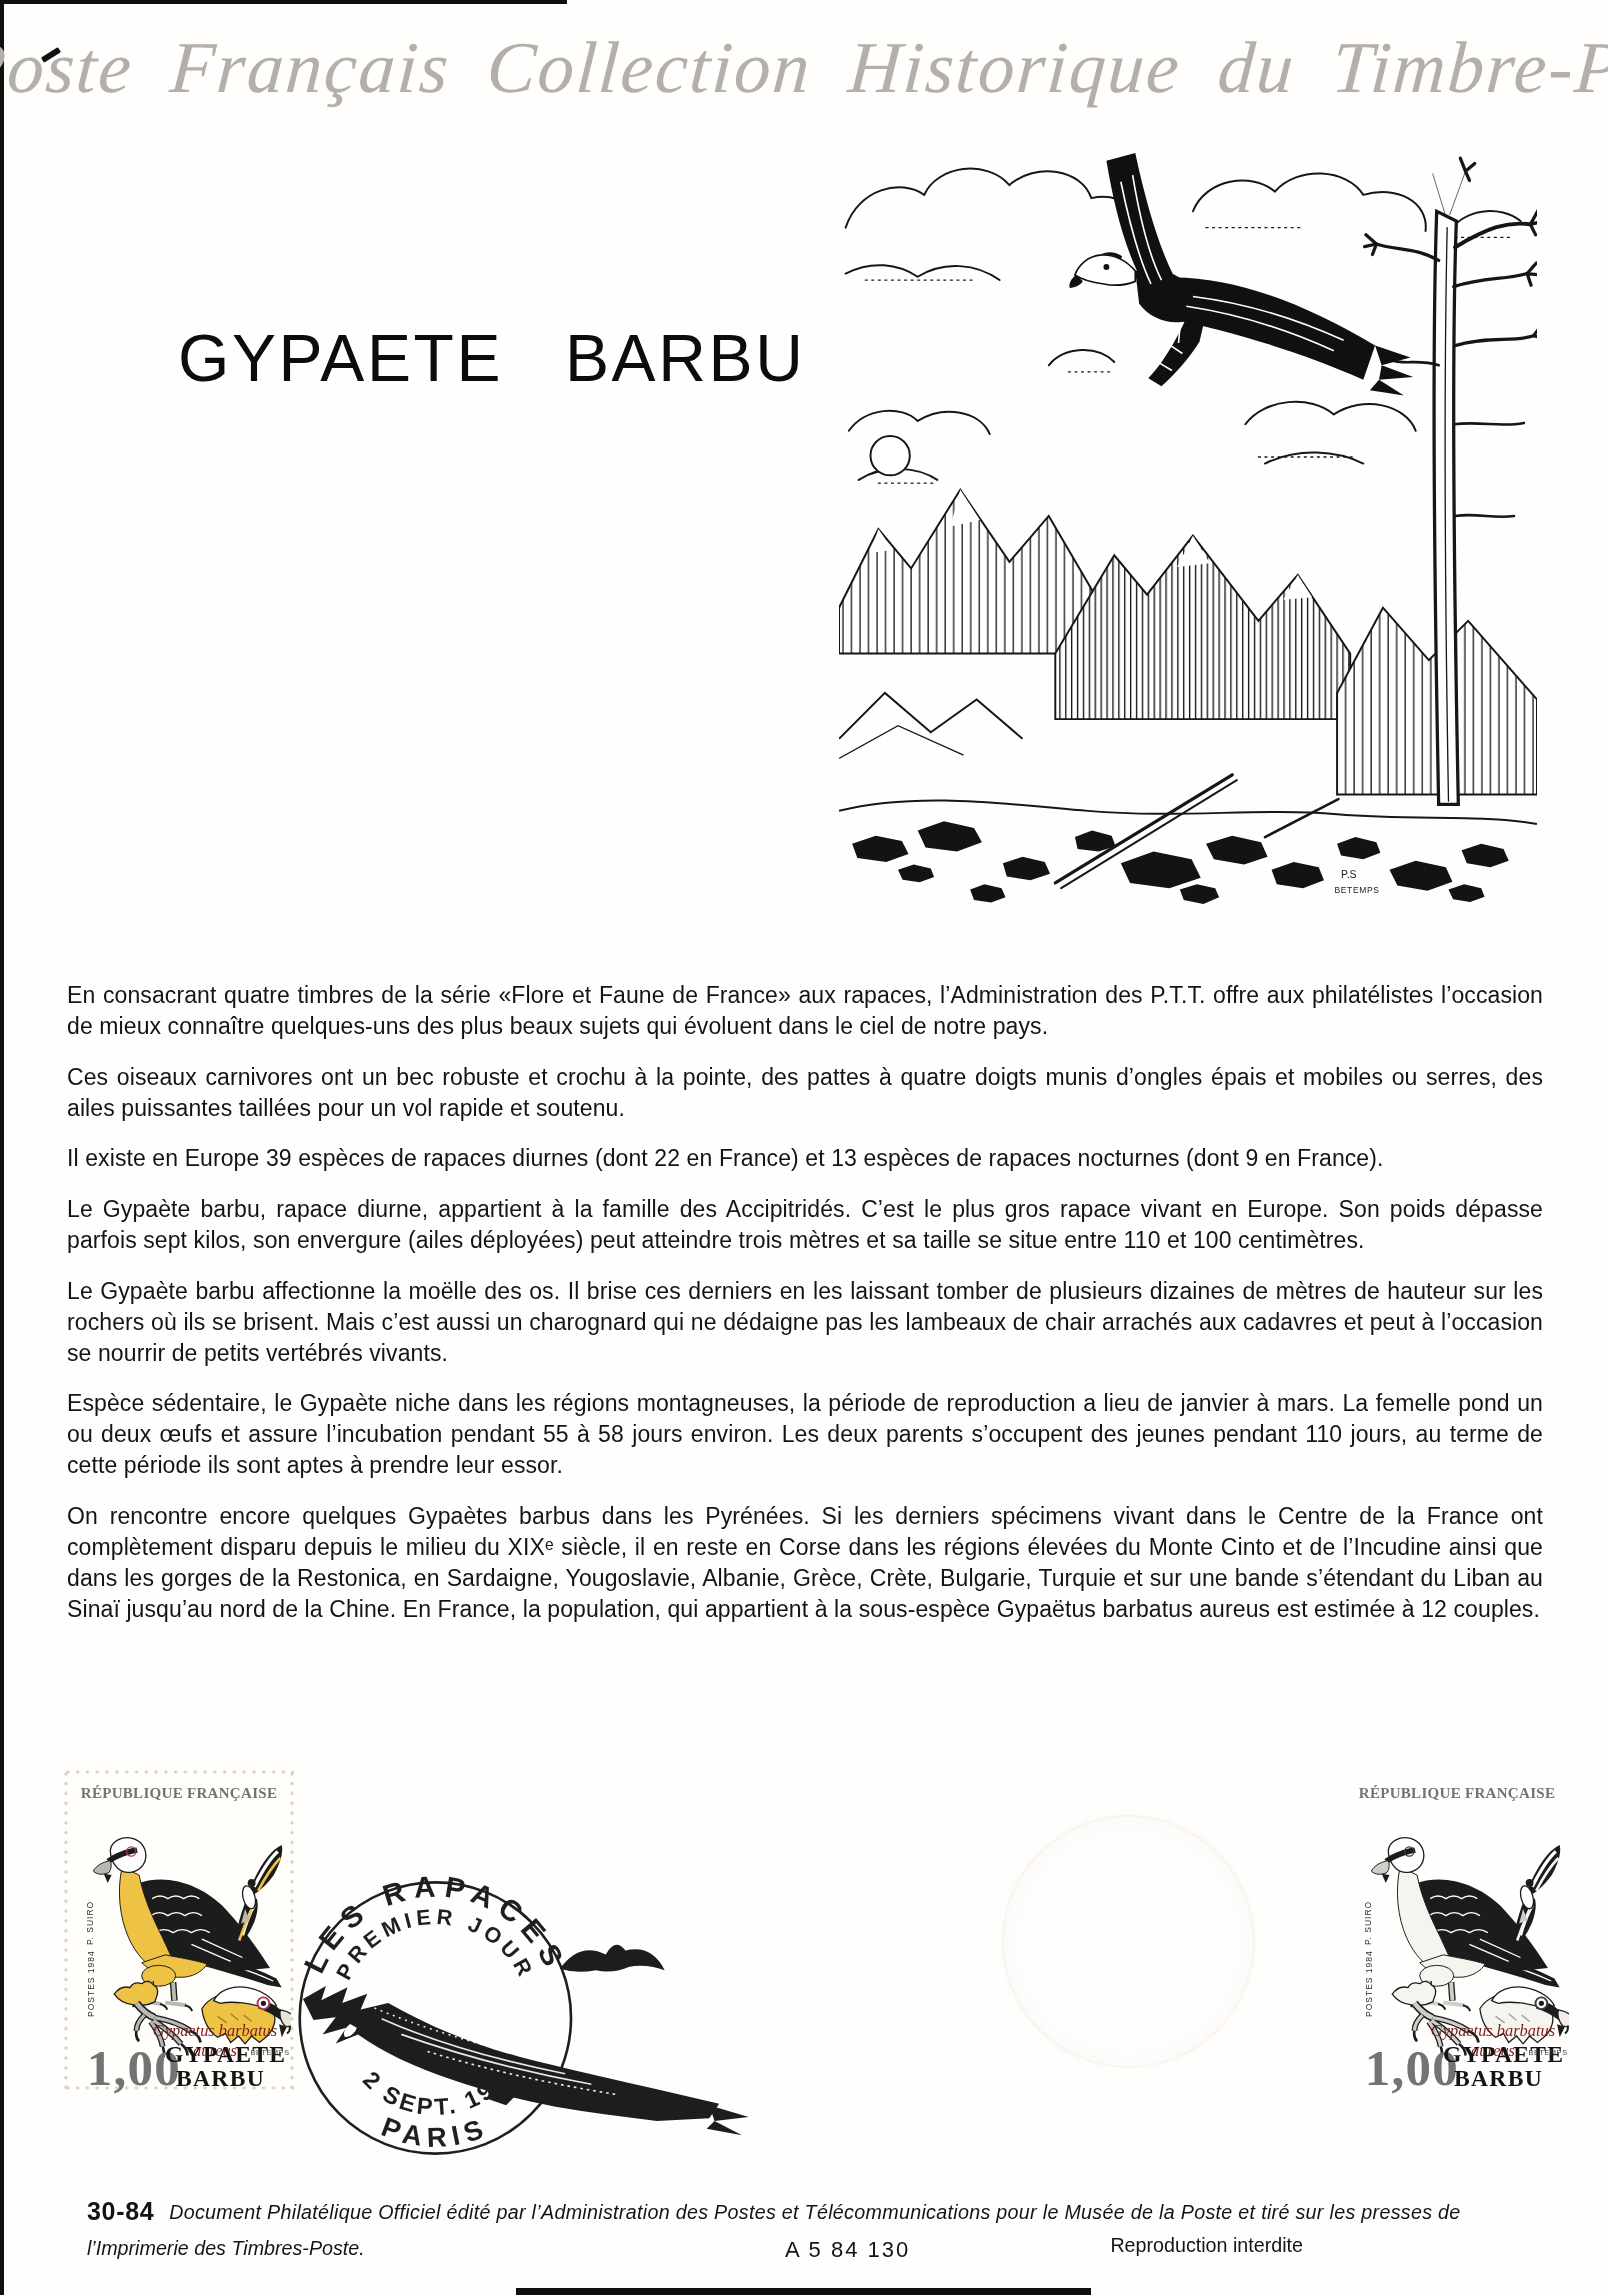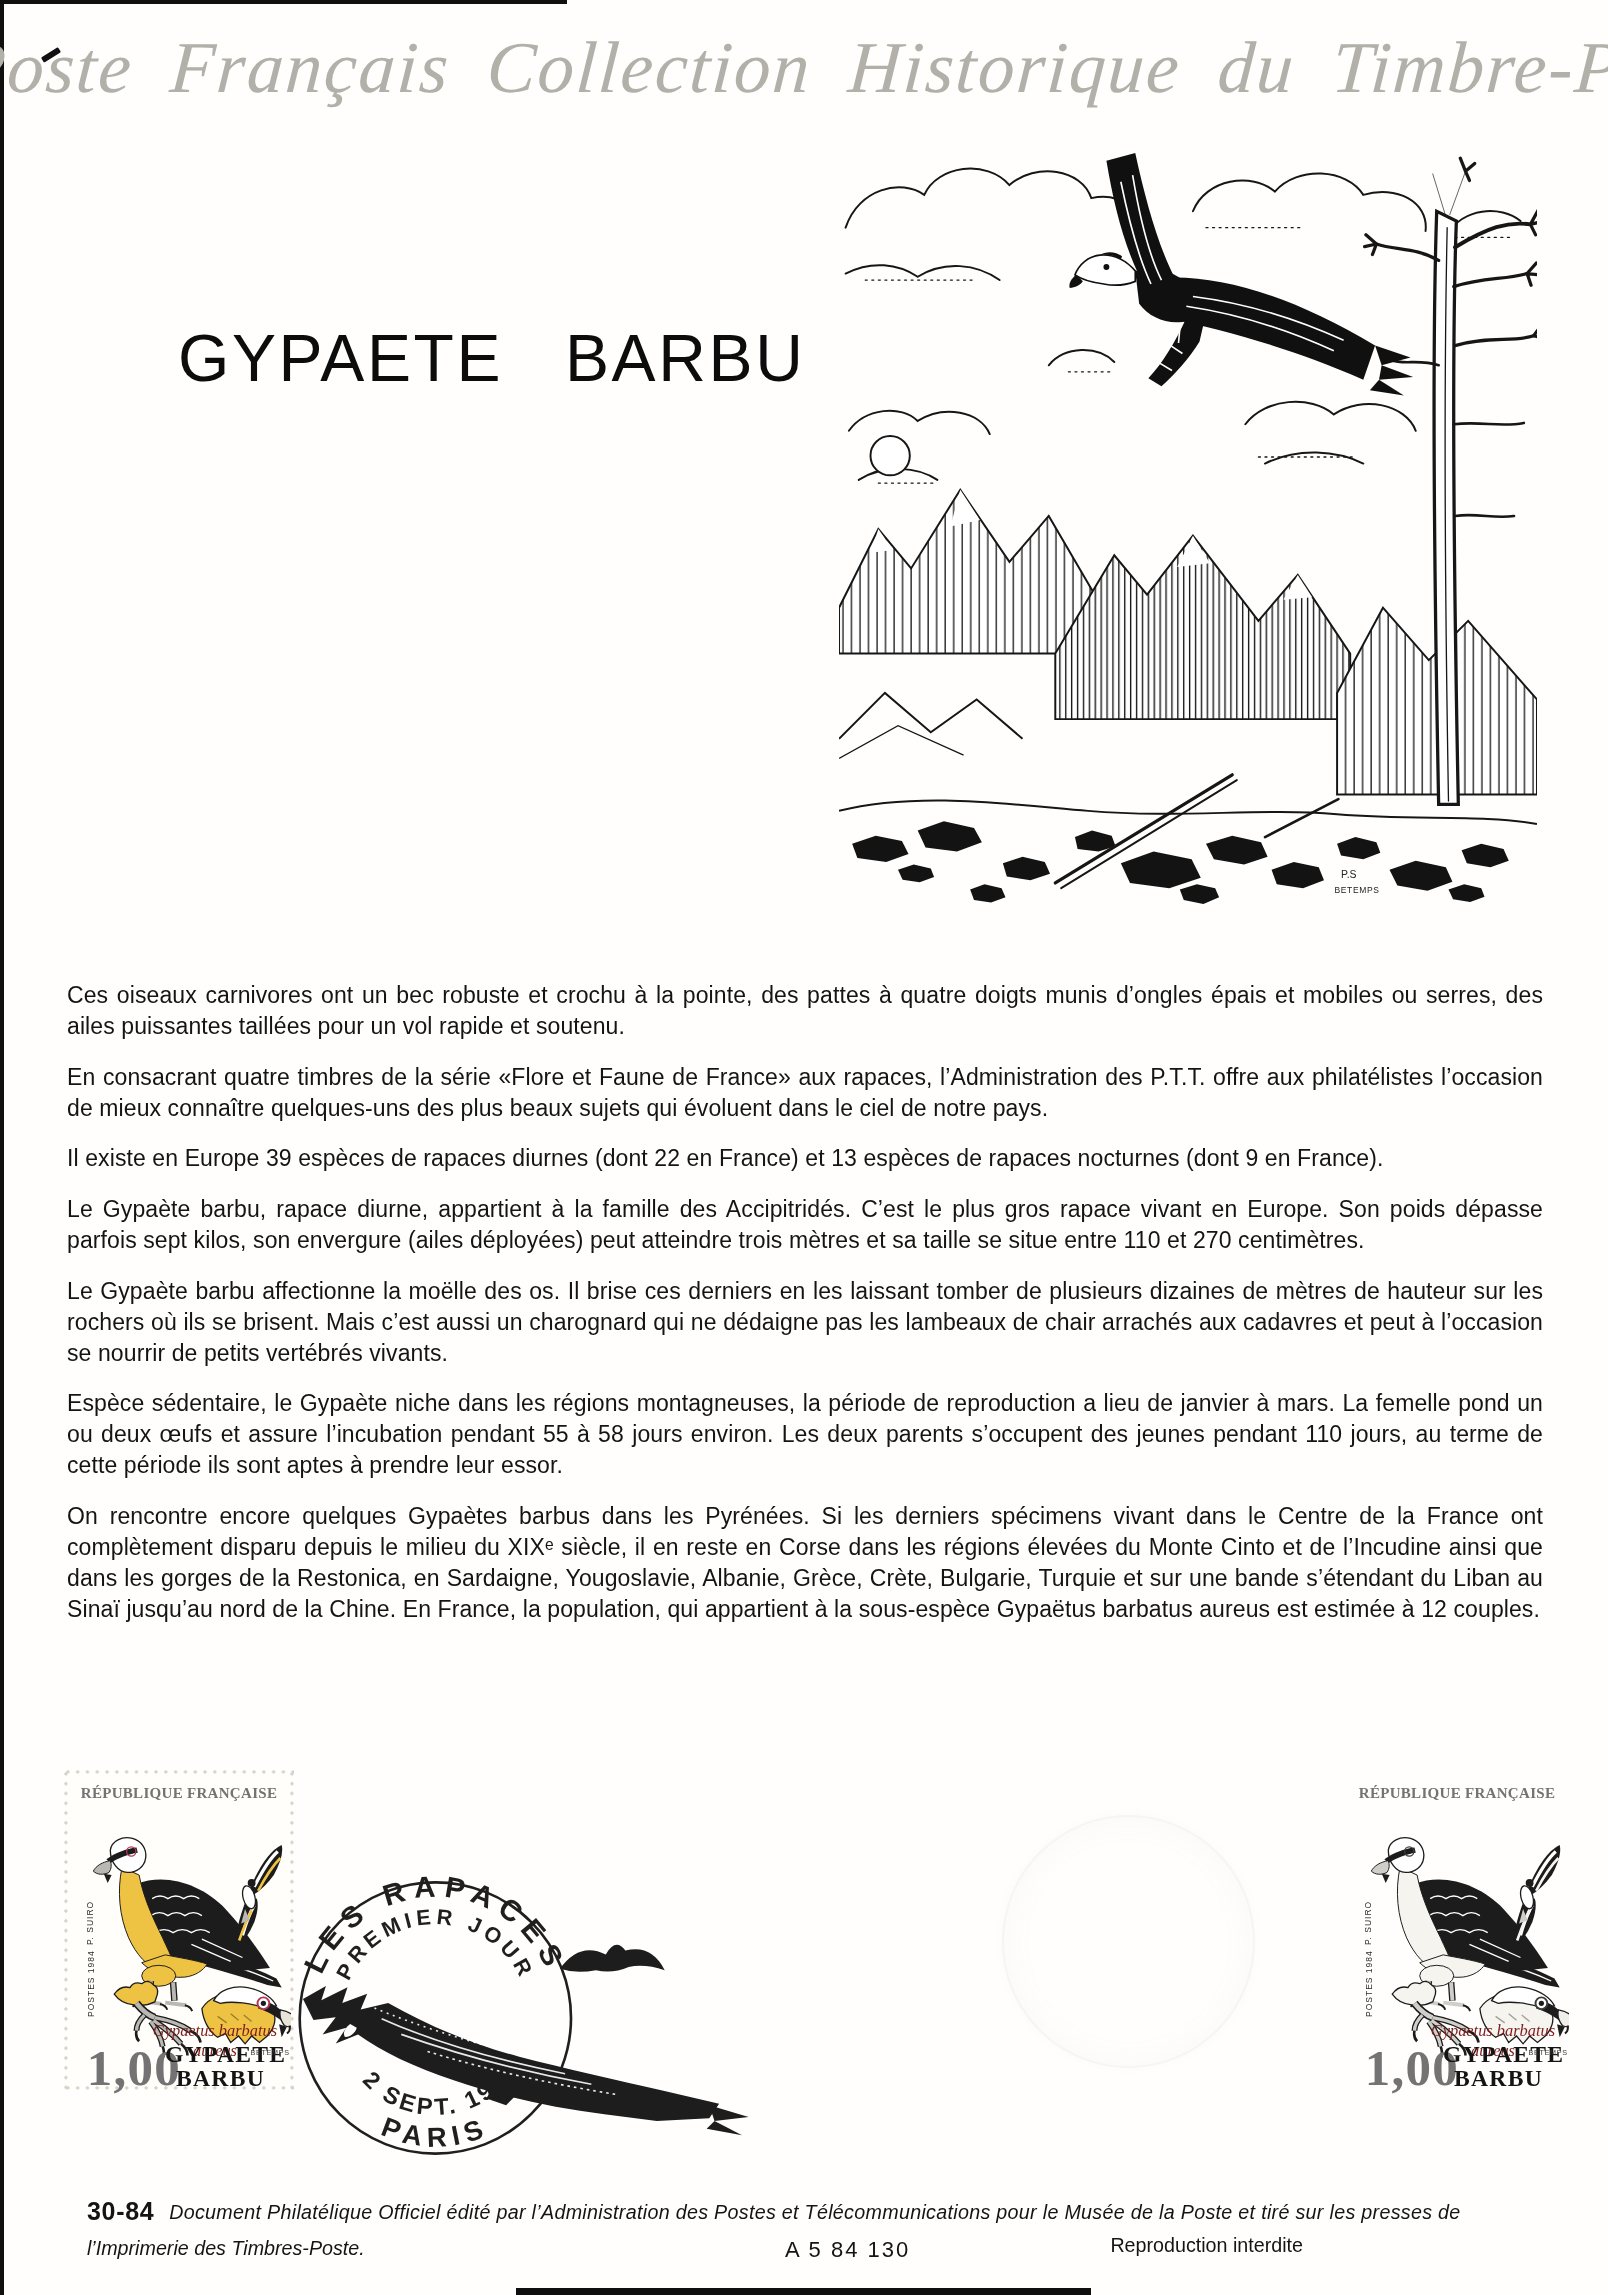--- a/index.html
+++ b/index.html
@@ -228,8 +228,8 @@
   </div>
 
   <div class="article">
+    <p>En consacrant quatre timbres de la série «Flore et Faune de France» aux rapaces, l’Administration des P.T.T. offre aux philatélistes l’occasion de mieux connaître quelques-uns des plus beaux sujets qui évoluent dans le ciel de notre pays.</p>
     <p>Ces oiseaux carnivores ont un bec robuste et crochu à la pointe, des pattes à quatre doigts munis d’ongles épais et mobiles ou serres, des ailes puissantes taillées pour un vol rapide et soutenu.</p>
-    <p>En consacrant quatre timbres de la série «Flore et Faune de France» aux rapaces, l’Administration des P.T.T. offre aux philatélistes l’occasion de mieux connaître quelques-uns des plus beaux sujets qui évoluent dans le ciel de notre pays.</p>
     <p>Il existe en Europe 39 espèces de rapaces diurnes (dont 22 en France) et 13 espèces de rapaces nocturnes (dont 9 en France).</p>
     <p>Le Gypaète barbu, rapace diurne, appartient à la famille des Accipitridés. C’est le plus gros rapace vivant en Europe. Son poids dépasse parfois sept kilos, son envergure (ailes déployées) peut atteindre trois mètres et sa taille se situe entre 110 et 270 centimètres.</p>
     <p>Le Gypaète barbu affectionne la moëlle des os. Il brise ces derniers en les laissant tomber de plusieurs dizaines de mètres de hauteur sur les rochers où ils se brisent. Mais c’est aussi un charognard qui ne dédaigne pas les lambeaux de chair arrachés aux cadavres et peut à l’occasion se nourrir de petits vertébrés vivants.</p>

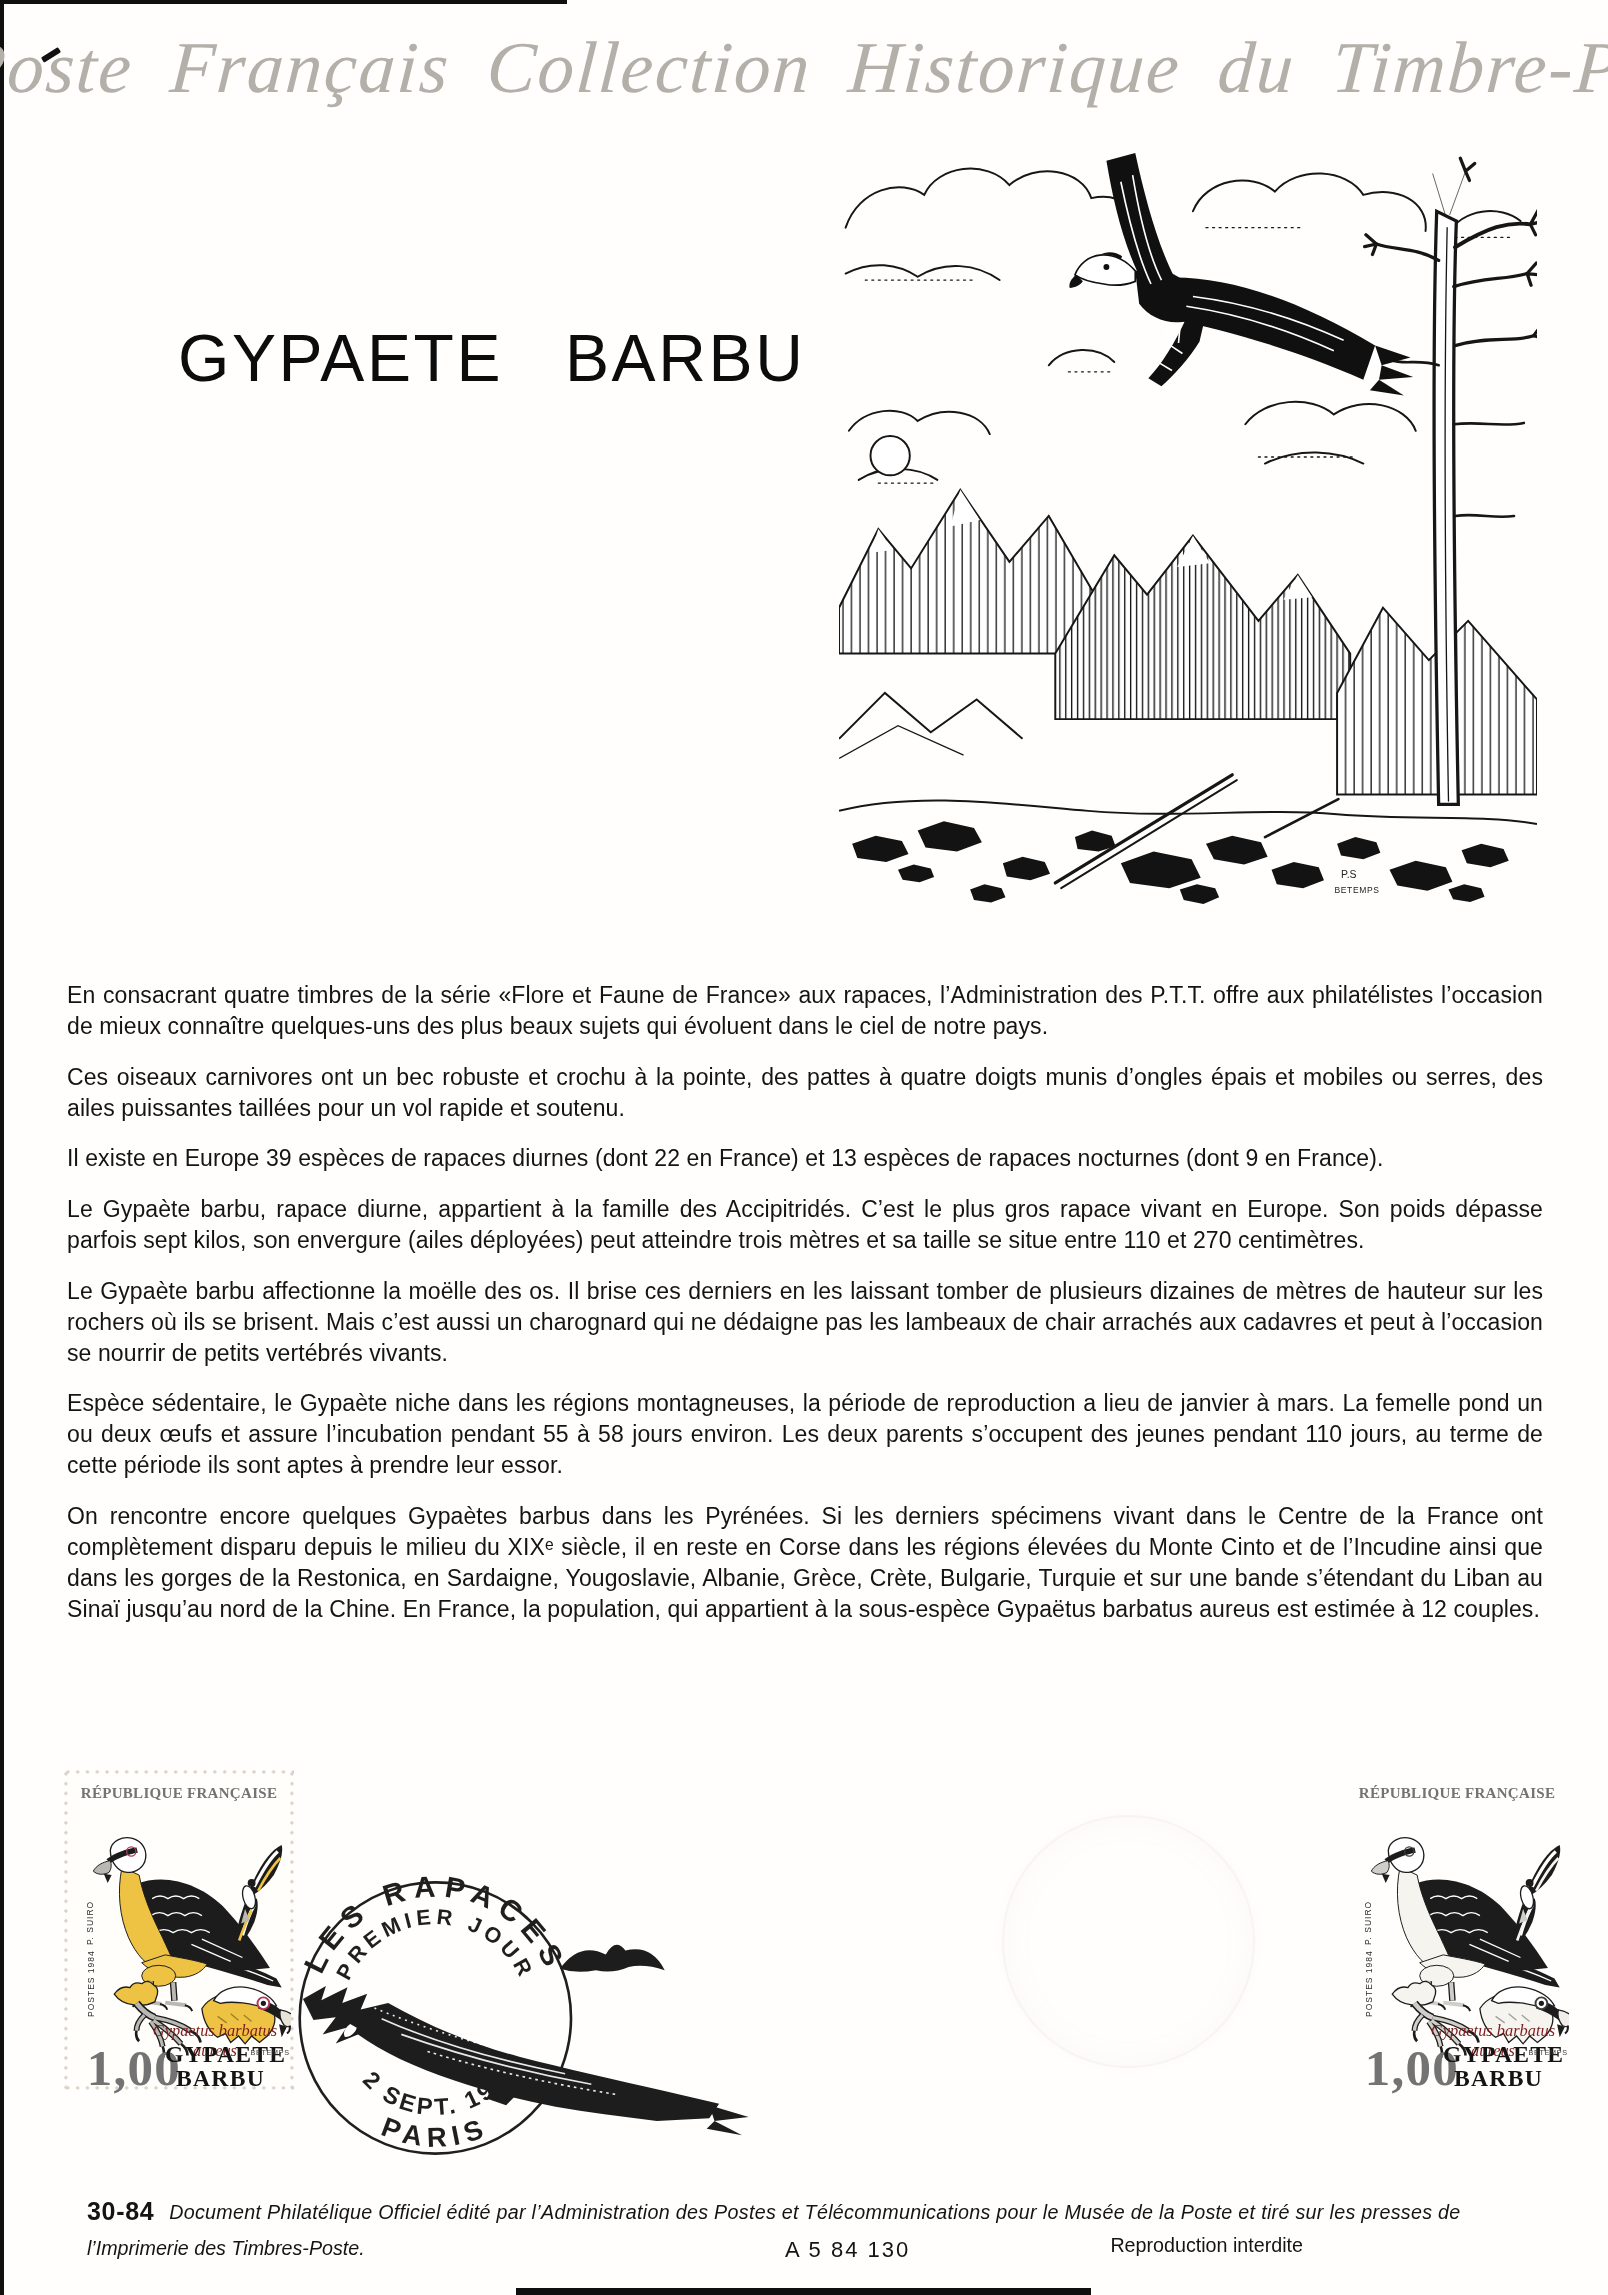--- a/index.html
+++ b/index.html
@@ -231,7 +231,7 @@
     <p>En consacrant quatre timbres de la série «Flore et Faune de France» aux rapaces, l’Administration des P.T.T. offre aux philatélistes l’occasion de mieux connaître quelques-uns des plus beaux sujets qui évoluent dans le ciel de notre pays.</p>
     <p>Ces oiseaux carnivores ont un bec robuste et crochu à la pointe, des pattes à quatre doigts munis d’ongles épais et mobiles ou serres, des ailes puissantes taillées pour un vol rapide et soutenu.</p>
     <p>Il existe en Europe 39 espèces de rapaces diurnes (dont 22 en France) et 13 espèces de rapaces nocturnes (dont 9 en France).</p>
-    <p>Le Gypaète barbu, rapace diurne, appartient à la famille des Accipitridés. C’est le plus gros rapace vivant en Europe. Son poids dépasse parfois sept kilos, son envergure (ailes déployées) peut atteindre trois mètres et sa taille se situe entre 110 et 270 centimètres.</p>
+    <p>Le Gypaète barbu, rapace diurne, appartient à la famille des Accipitridés. C’est le plus gros rapace vivant en Europe. Son poids dépasse parfois sept kilos, son envergure (ailes déployées) peut atteindre trois mètres et sa taille se situe entre 110 et 100 centimètres.</p>
     <p>Le Gypaète barbu affectionne la moëlle des os. Il brise ces derniers en les laissant tomber de plusieurs dizaines de mètres de hauteur sur les rochers où ils se brisent. Mais c’est aussi un charognard qui ne dédaigne pas les lambeaux de chair arrachés aux cadavres et peut à l’occasion se nourrir de petits vertébrés vivants.</p>
     <p>Espèce sédentaire, le Gypaète niche dans les régions montagneuses, la période de reproduction a lieu de janvier à mars. La femelle pond un ou deux œufs et assure l’incubation pendant 55 à 58 jours environ. Les deux parents s’occupent des jeunes pendant 110 jours, au terme de cette période ils sont aptes à prendre leur essor.</p>
     <p>On rencontre encore quelques Gypaètes barbus dans les Pyrénées. Si les derniers spécimens vivant dans le Centre de la France ont complètement disparu depuis le milieu du XIXᵉ siècle, il en reste en Corse dans les régions élevées du Monte Cinto et de l’Incudine ainsi que dans les gorges de la Restonica, en Sardaigne, Yougoslavie, Albanie, Grèce, Crète, Bulgarie, Turquie et sur une bande s’étendant du Liban au Sinaï jusqu’au nord de la Chine. En France, la population, qui appartient à la sous-espèce Gypaëtus barbatus aureus est estimée à 12 couples.</p>

